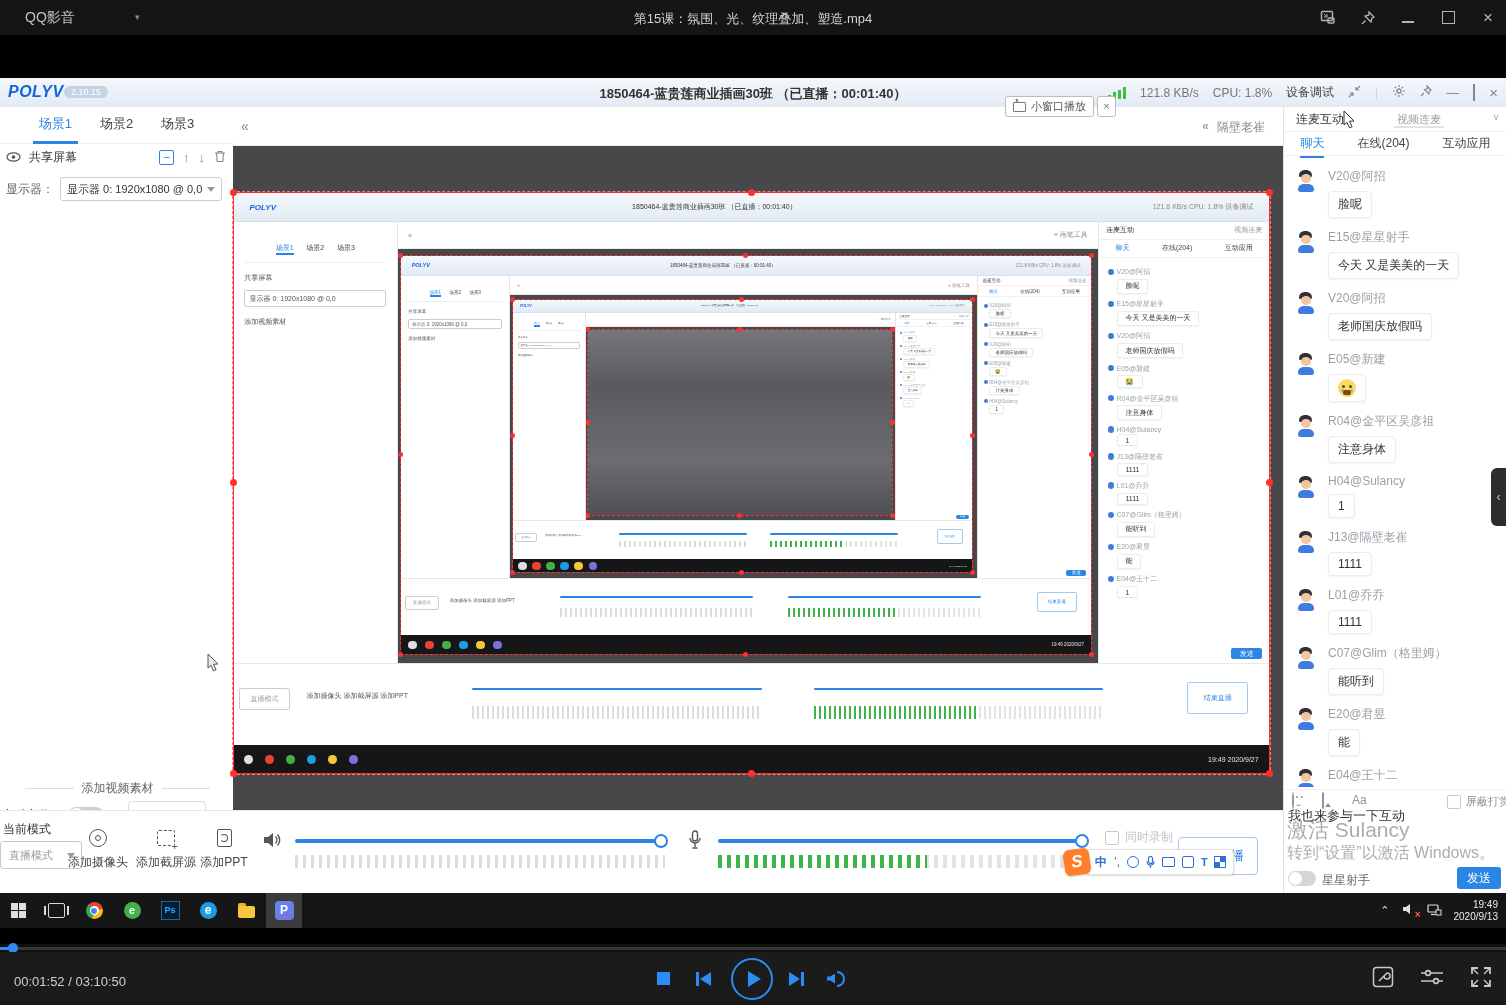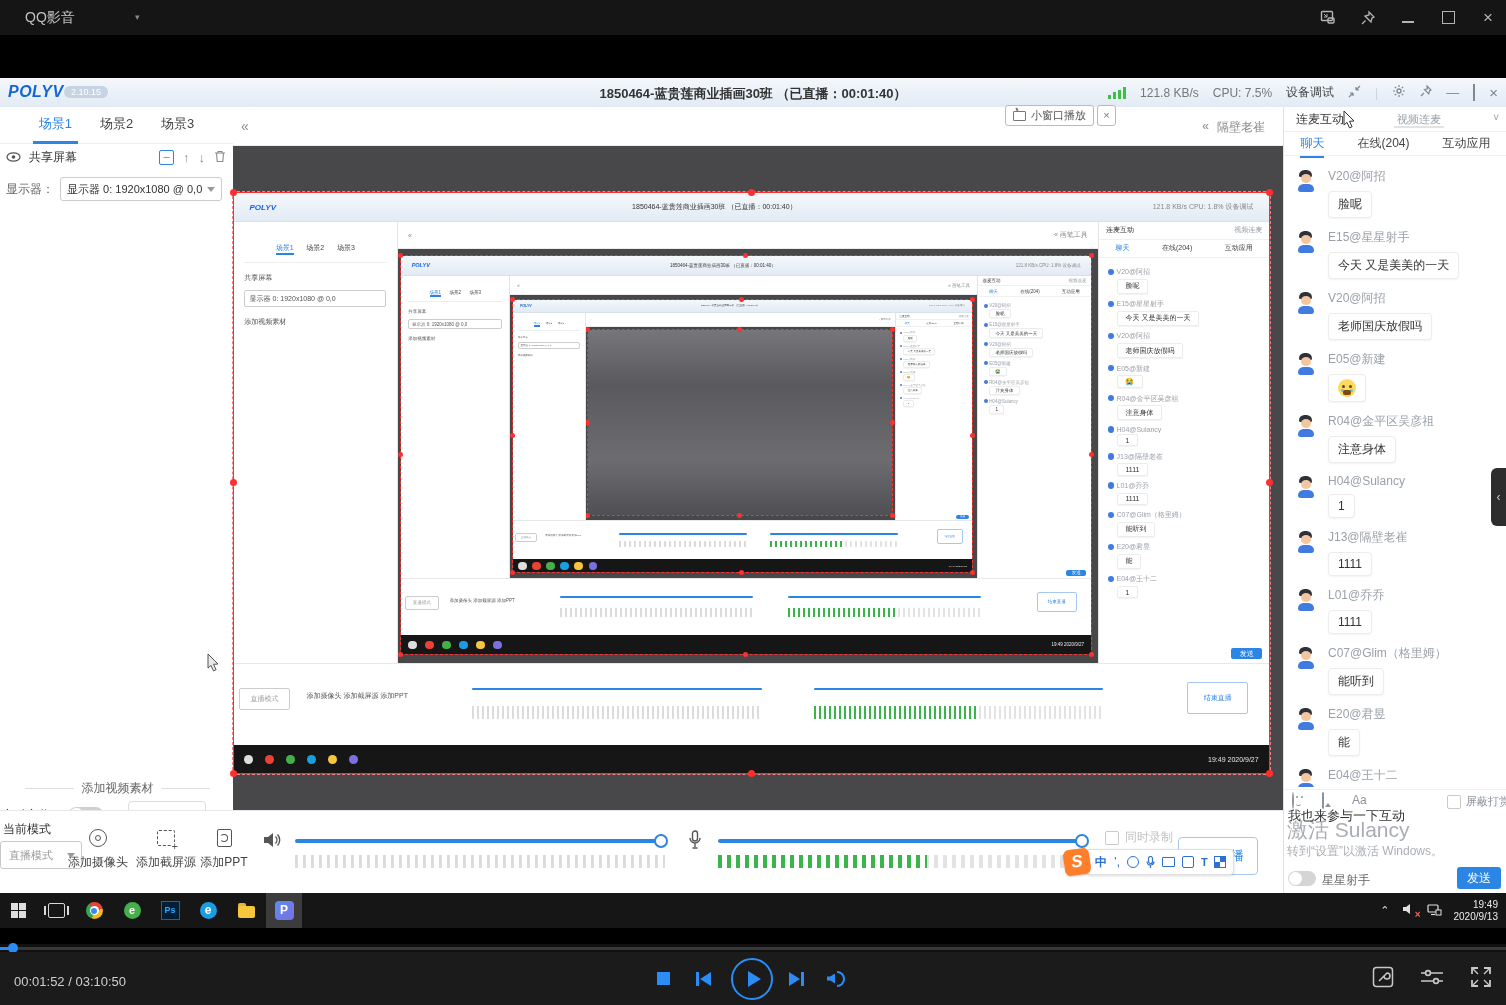--- a/index.html
+++ b/index.html
@@ -224,6 +224,7 @@
   <div class="qq-bar">
     <span class="qq-name">QQ影音</span>
     <span class="qq-caret">▾</span>
+    <div class="qq-title">第15课：氛围、光、纹理叠加、塑造.mp4</div>
     <div class="qq-ctrls">
       <span class="ic">
           <svg width="16" height="16" viewBox="0 0 16 16">

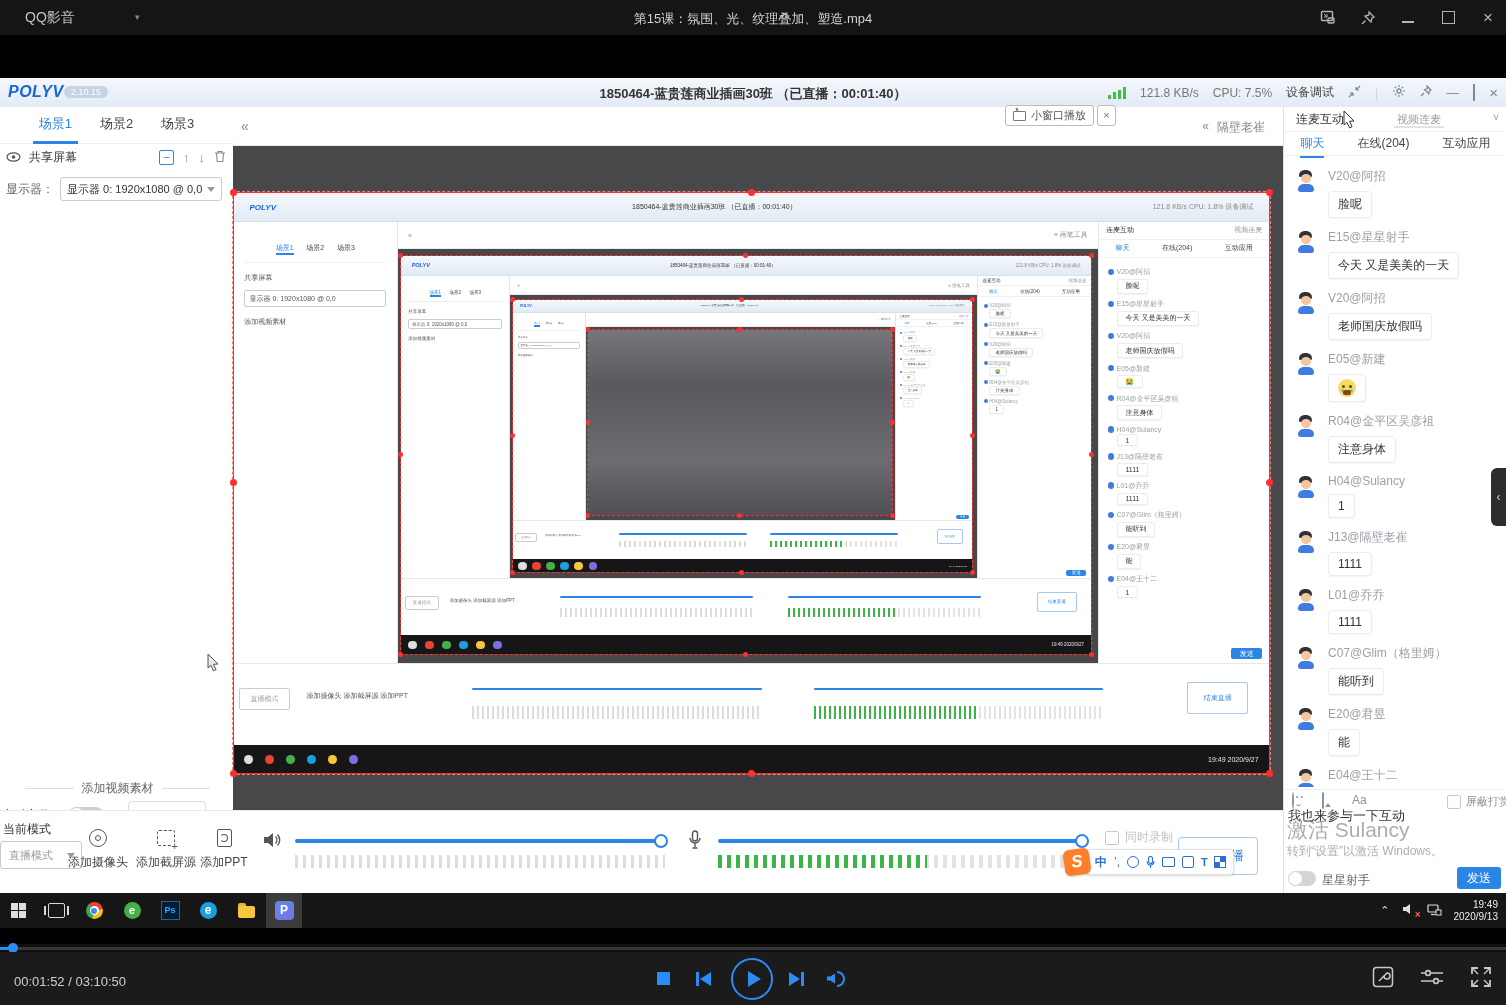--- a/index.html
+++ b/index.html
@@ -262,7 +262,7 @@
             <i style="height:12px"></i>
           </span>
         <span>121.8 KB/s</span>
-        <span>CPU: 7.5%</span>
+        <span>CPU: 1.8%</span>
         <span style="color:#444">设备调试</span>
         <span class="p-winbtn"><svg width="13" height="13" viewBox="0 0 13 13">
               <path d="M8 5l4-4M8 5h3M8 5V2M5 8l-4 4M5 8H2m3 0v3" stroke="#7c8894" stroke-width="1.2" fill="none"></path>

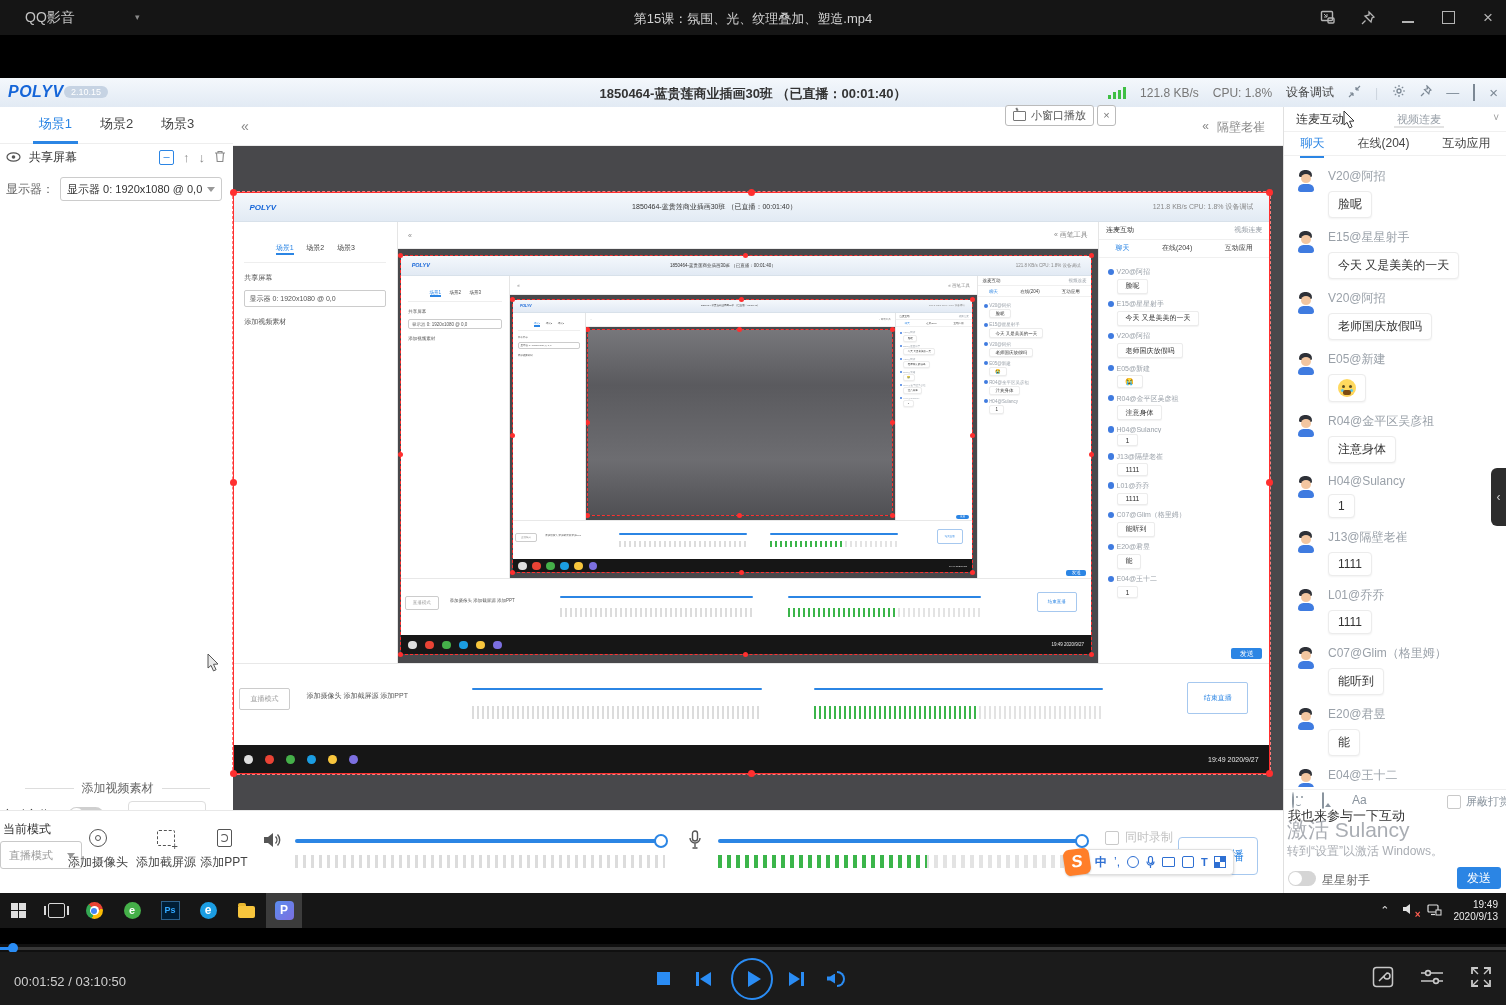--- a/index.html
+++ b/index.html
@@ -150,7 +150,7 @@
   .tclock{text-align:right;font-size:10px;line-height:12px;color:#ececec;}
 
   
-  .float-tag{position:absolute;left:1005px;top:105px;display:flex;z-index:40;}
+  .float-tag{position:absolute;left:1005px;top:96px;display:flex;z-index:40;}
   .ft-main{height:19px;background:rgba(255,255,255,.95);border:1px solid #bbb;border-radius:3px;display:flex;align-items:center;gap:5px;padding:0 7px;font-size:11px;color:#555;}
   .tv-ic{width:11px;height:8px;border:1.2px solid #777;border-radius:1px;position:relative;}
   .tv-ic::before{content:"";position:absolute;left:2px;top:-4px;width:1.5px;height:3px;background:#777;transform:rotate(-30deg);}

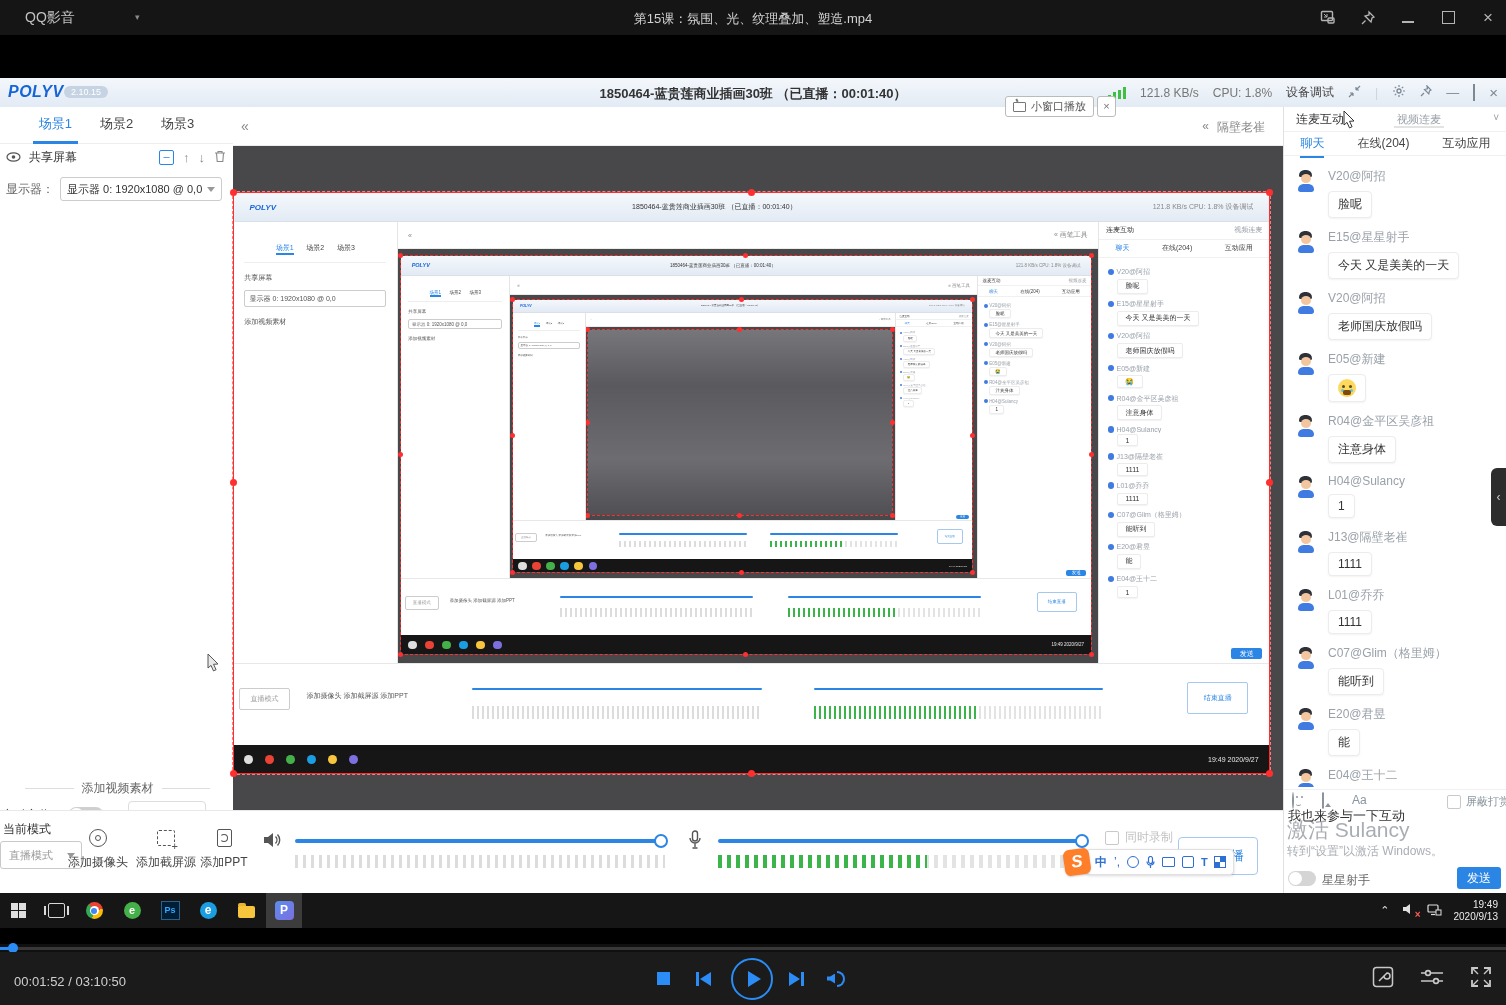--- a/index.html
+++ b/index.html
@@ -91,7 +91,7 @@
   .chat-input{position:absolute;left:0;top:700px;width:100%;height:60px;}
   .input-text{position:absolute;left:4px;top:0;color:#333;font-size:13px;z-index:2;}
   .wm1{position:absolute;left:3px;top:9px;color:rgba(140,146,153,.75);font-size:21px;z-index:1;}
-  .wm2{position:absolute;left:3px;top:36px;color:rgba(140,146,153,.75);font-size:12px;}
+  .wm2{position:absolute;left:3px;top:36px;color:rgba(140,146,153,.75);font-size:16px;}
   .chat-foot{position:absolute;left:0;top:760px;width:100%;height:26px;}
   .toggle-sm{position:absolute;left:4px;top:4px;width:28px;height:15px;border-radius:8px;background:#d5d5d5;}
   .toggle-sm::before{content:"";position:absolute;left:1px;top:1px;width:13px;height:13px;border-radius:50%;background:#fff;}

